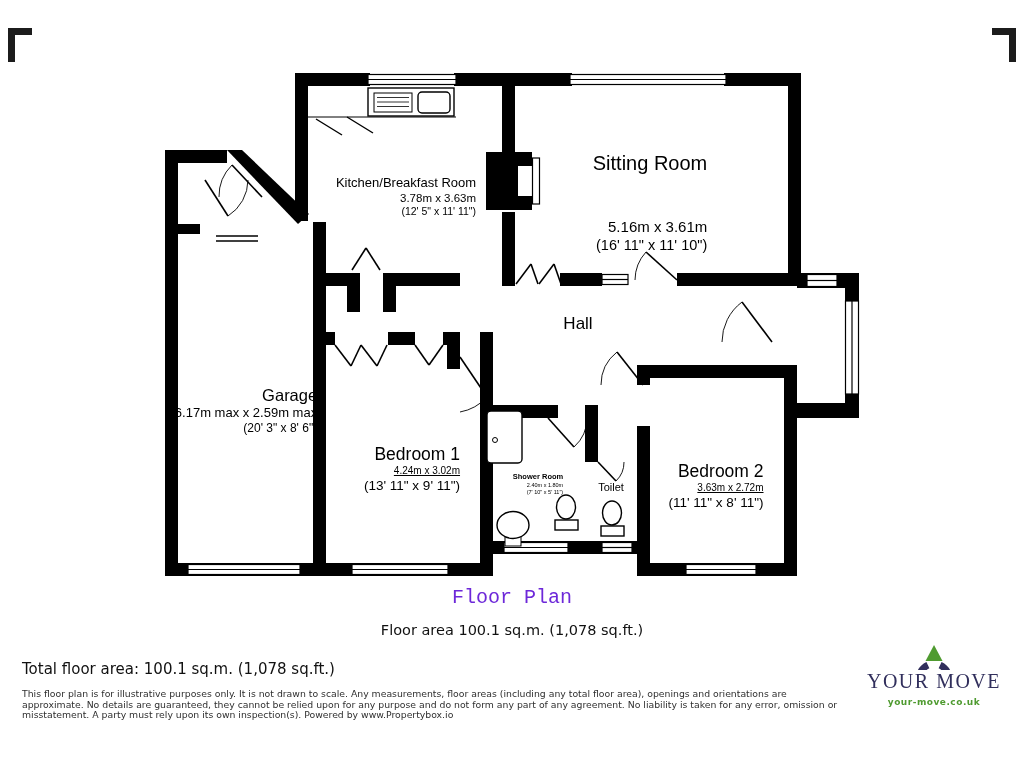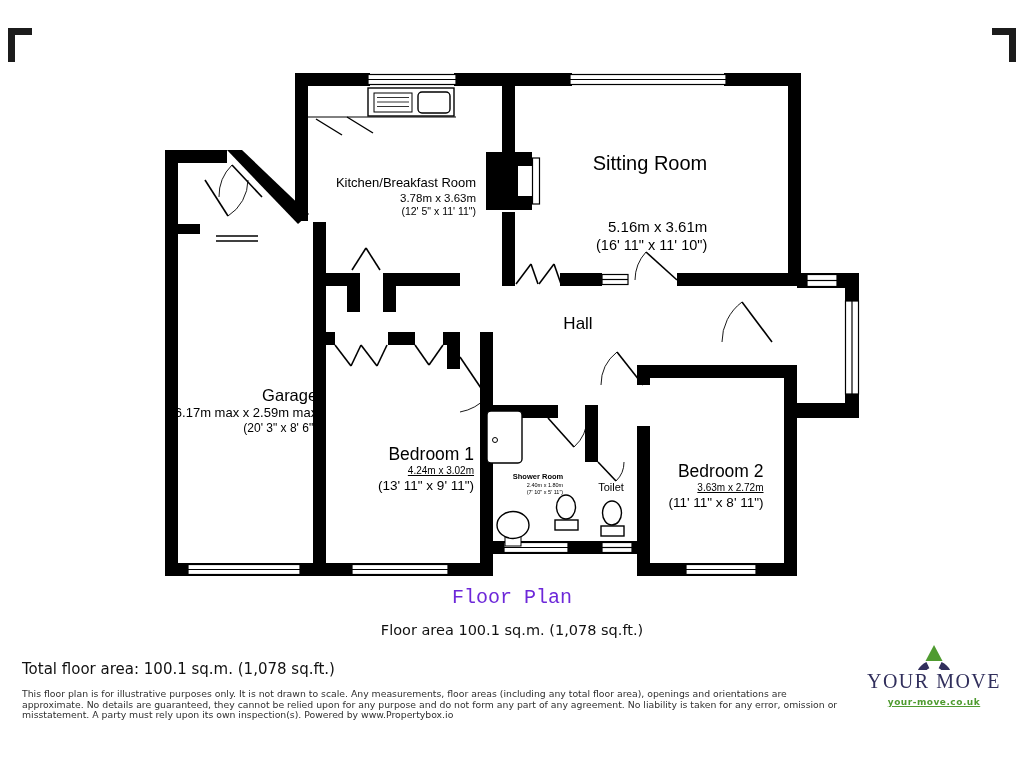--- a/index.html
+++ b/index.html
@@ -288,7 +288,7 @@
     <div class="room-imperial">(20' 3" x 8' 6")</div>
   </div>
 
-  <div class="label lbl-bed" style="left:426px;top:469px;">
+  <div class="label lbl-bed" style="left:412px;top:469px;">
     <div class="room-name">Bedroom 1</div>
     <div class="room-metric">4.24m x 3.02m</div>
     <div class="room-imperial">(13' 11" x 9' 11")</div>

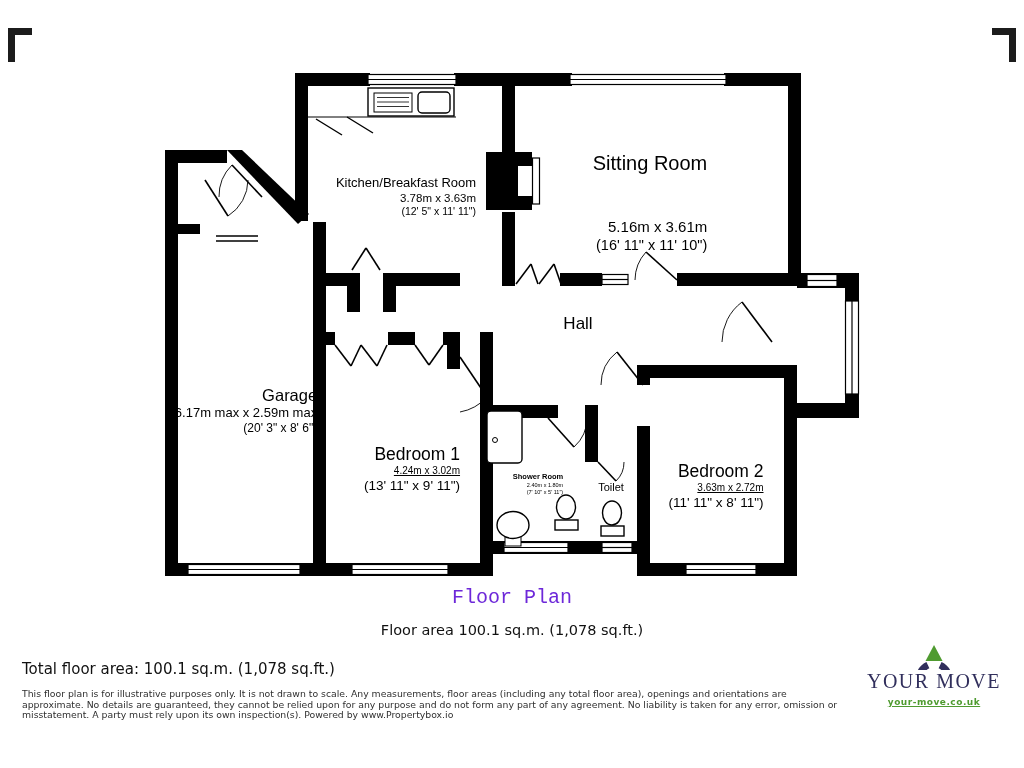--- a/index.html
+++ b/index.html
@@ -44,7 +44,7 @@
   .logo-brand{font-family:"Liberation Serif",serif;font-size:20px;letter-spacing:1.5px;
               color:#312f5c;margin-top:0;}
   .logo-site{font-family:"DejaVu Sans",sans-serif;font-size:9px;font-weight:700;
-             letter-spacing:.5px;color:#4f9b30;margin-top:4px;text-decoration:underline;}
+             letter-spacing:.5px;color:#4f9b30;margin-top:4px;}
   
   .corner{position:absolute;background:#1c1c1c;}
 </style>

